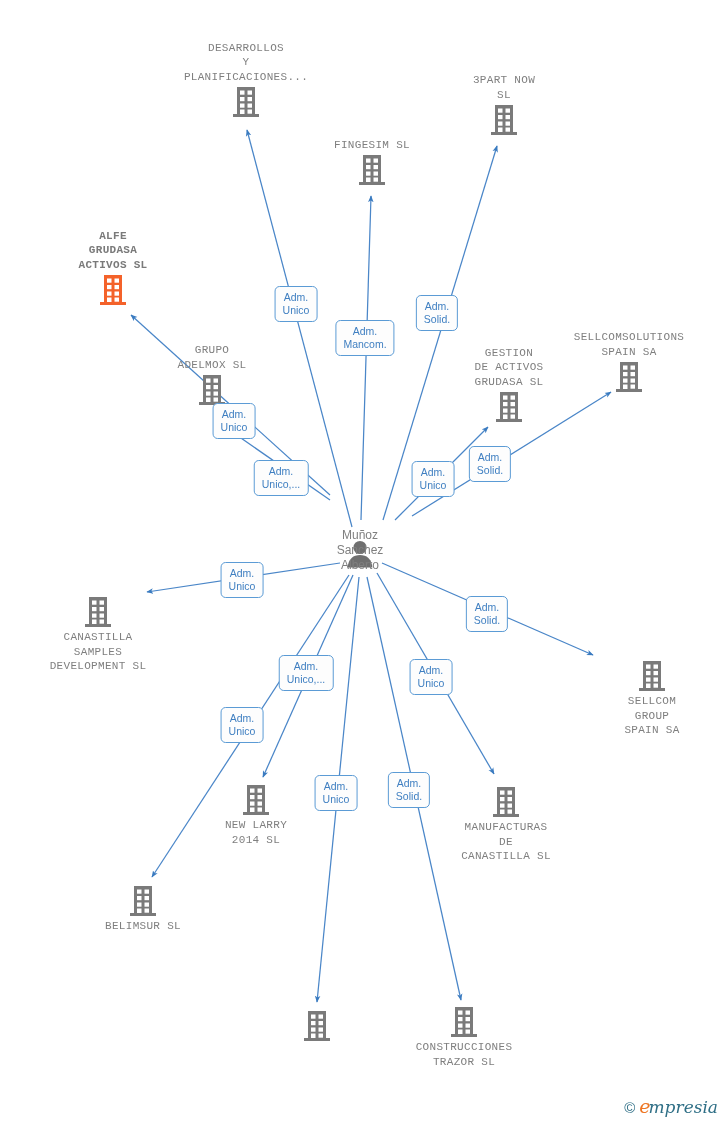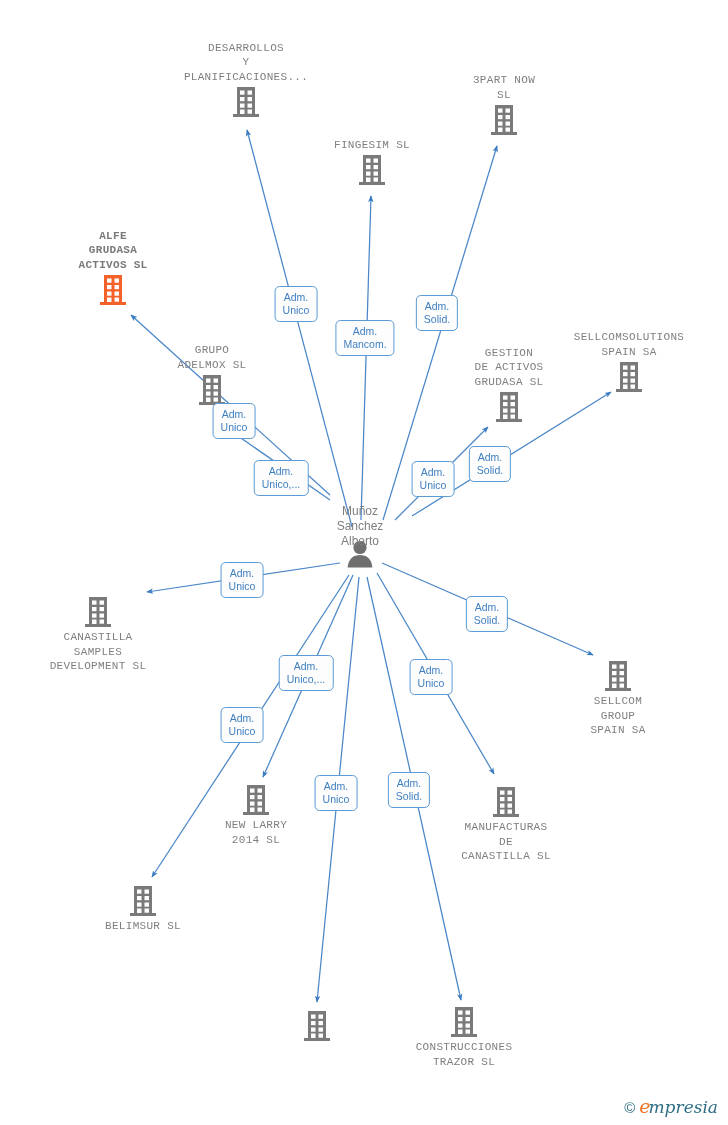--- a/index.html
+++ b/index.html
@@ -402,7 +402,7 @@
     </svg>
   </div>
 
-  <div class="person-caption" style="left:360px; top:504px;">Muñoz
+  <div class="person-caption" style="left:360px; top:528px;">Muñoz
 Sanchez
 Alberto</div>
 

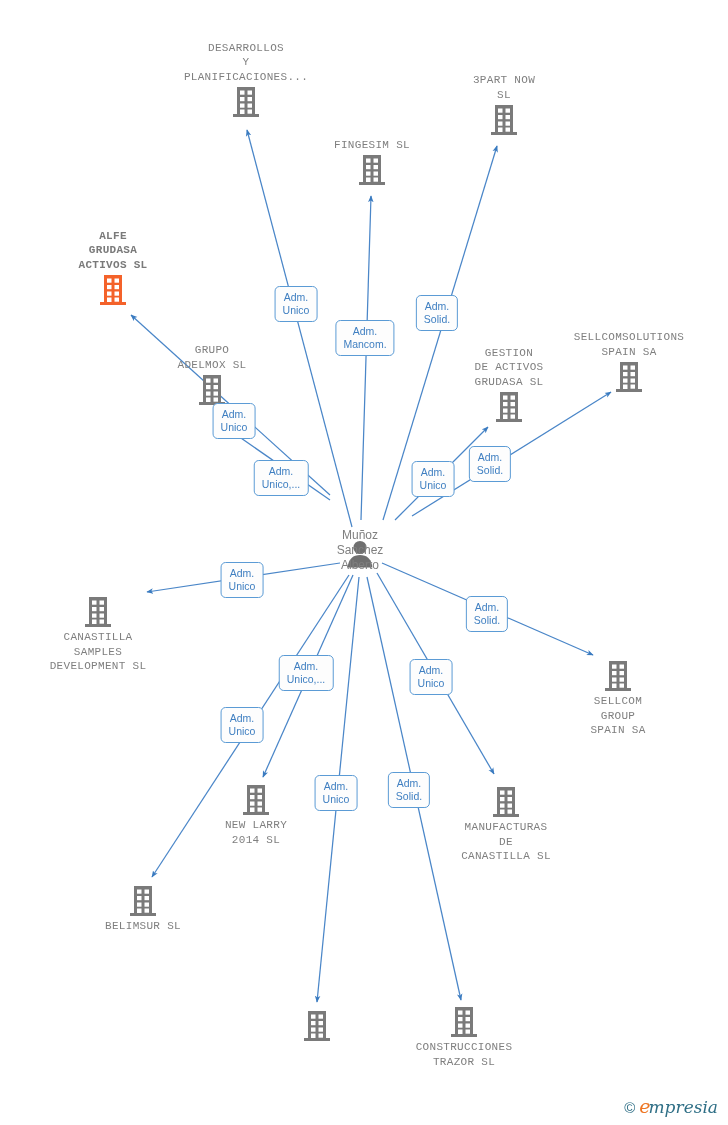--- a/index.html
+++ b/index.html
@@ -286,7 +286,7 @@
 SAMPLES
 DEVELOPMENT SL</div>
       </div>
-      <div class="node below" style="left: 618px; top: 660px;">
+      <div class="node below" style="left: 652px; top: 660px;">
         <div>
           <svg width="30" height="32" viewBox="0 0 30 32" class="bldg">
             <path d="M6 1 H24 V28 H6 Z" fill="#7a7a7a"></path>

